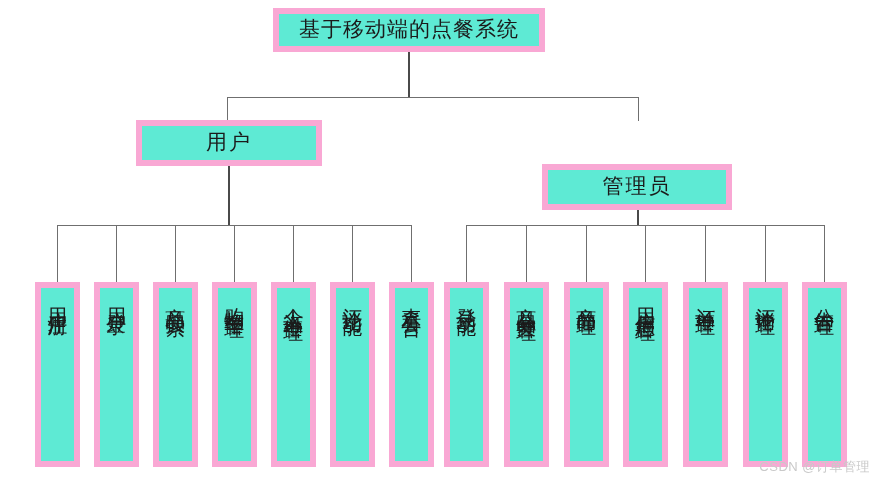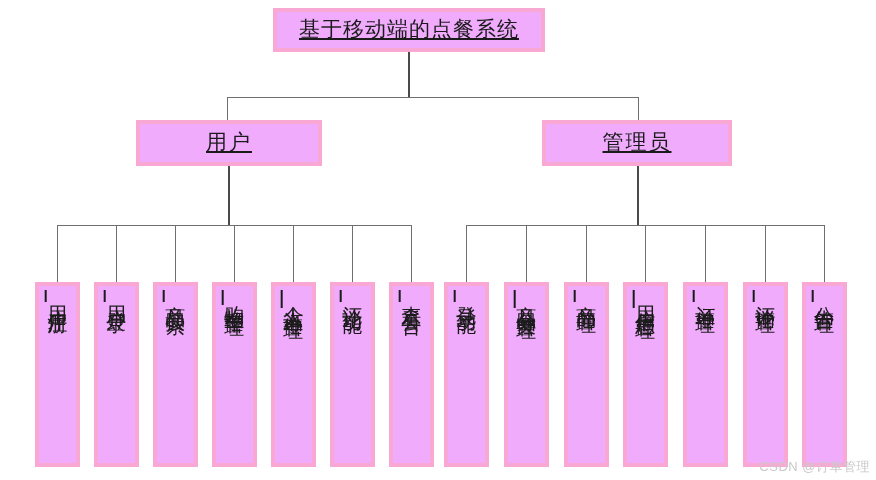--- a/index.html
+++ b/index.html
@@ -22,14 +22,13 @@
   .node {
     position: absolute;
     box-sizing: border-box;
-    background: #f0abfc;
-    border: 4px solid #f9a8d4;
+    background: #5eead4;
+    border: 6px solid #f9a8d4;
     display: flex;
     align-items: center;
     justify-content: center;
     color: #1b1b1b;
     z-index: 3;
-    text-decoration: underline;
   }
   .node .lbl {
     display: block;

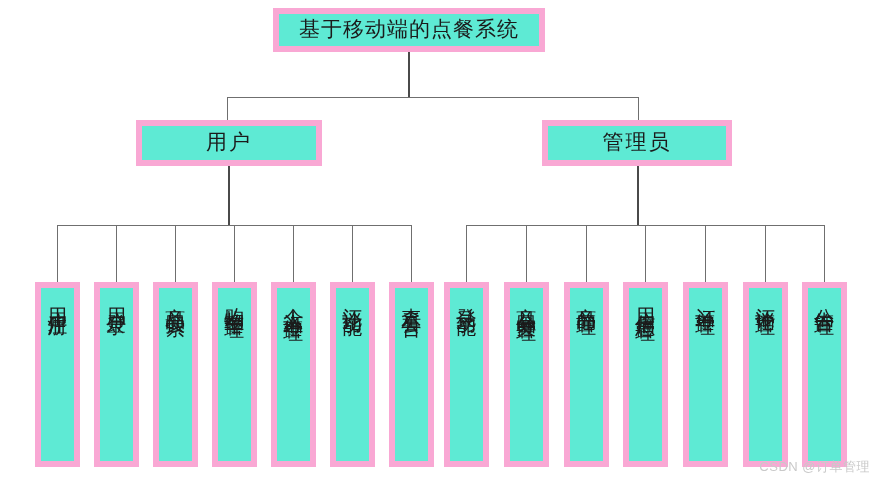--- a/index.html
+++ b/index.html
@@ -57,7 +57,7 @@
     letter-spacing: 2px;
   }
   .node.lvl2.user  { left: 136px; width: 186px; }
-  .node.lvl2.admin { left: 542px; width: 190px; }
+  .node.lvl2.admin { left: 542px; width: 190px; margin-top: 44px; }
   
   .node.leaf {
     top: 282px;

